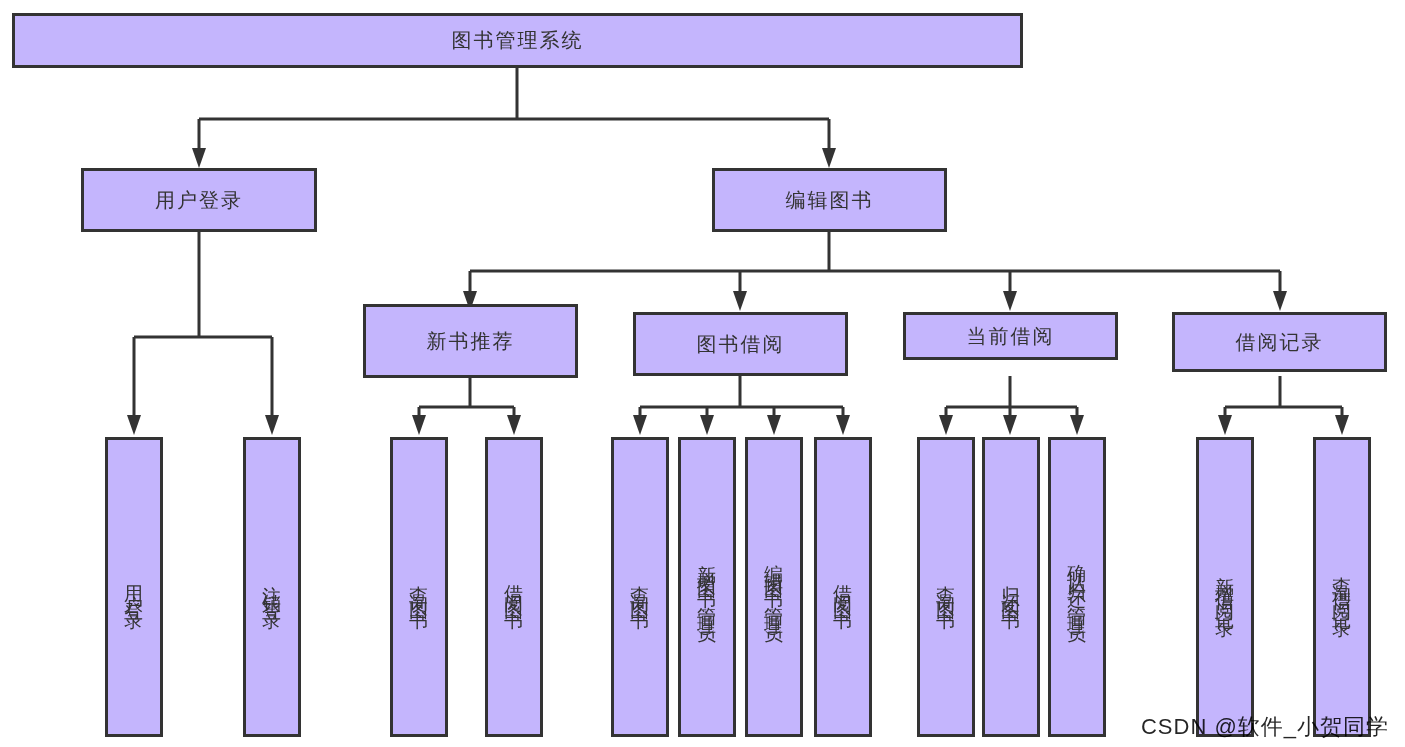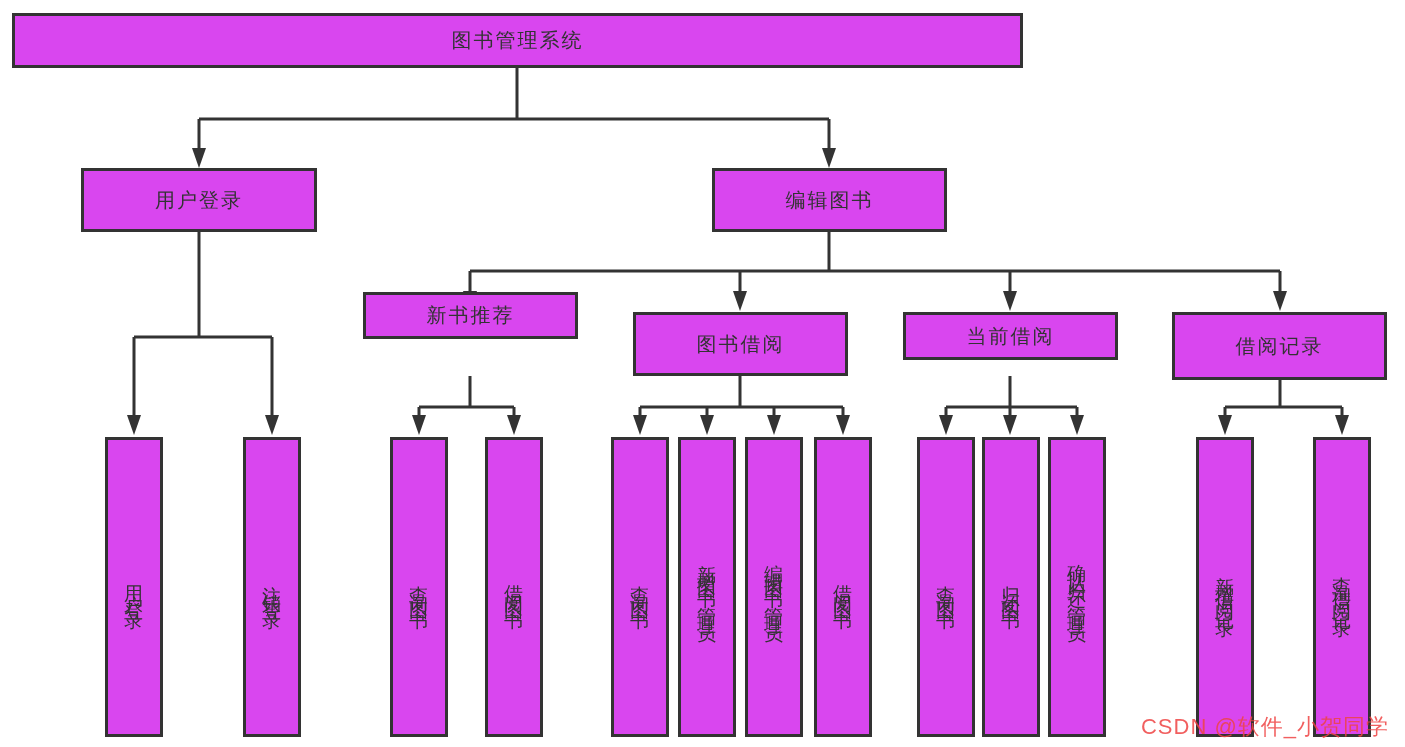--- a/index.html
+++ b/index.html
@@ -20,7 +20,7 @@
   .box {
     position: absolute;
     box-sizing: border-box;
-    background: #d946ef;
+    background: #c4b5fd;
     border: 3px solid #333333;
     color: #333333;
     display: flex;

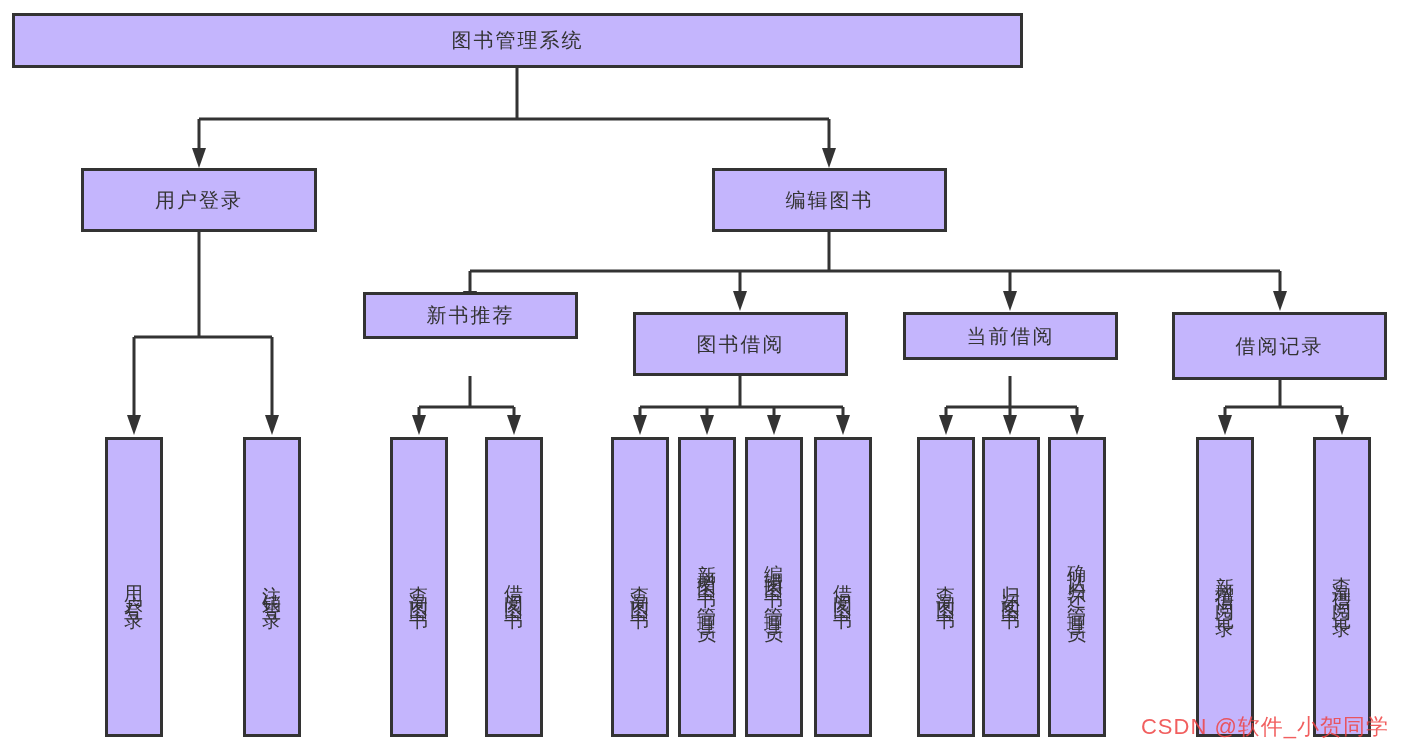--- a/index.html
+++ b/index.html
@@ -119,7 +119,7 @@
   <div class="box h" style="left:81px; top:168px; width:236px; height:64px;">用户登录</div>
   <div class="box h" style="left:712px; top:168px; width:235px; height:64px;">编辑图书</div>
 
-  <div class="box h" style="left:363px; top:292px; width:215px; height:47px;">新书推荐</div>
+  <div class="box h" style="left:363px; top:304px; width:215px; height:74px;">新书推荐</div>
   <div class="box h" style="left:633px; top:312px; width:215px; height:64px;">图书借阅</div>
   <div class="box h" style="left:903px; top:312px; width:215px; height:48px;">当前借阅</div>
   <div class="box h" style="left:1172px; top:312px; width:215px; height:68px;">借阅记录</div>

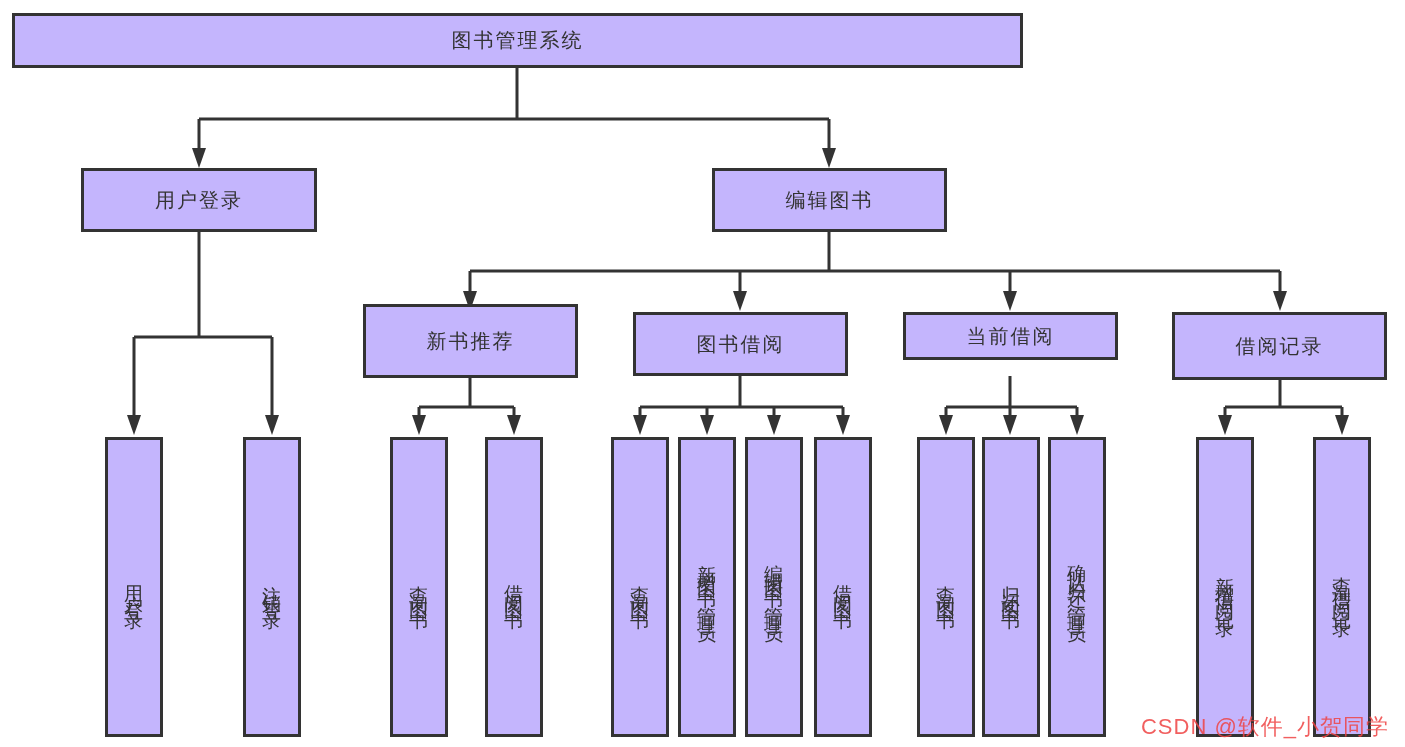--- a/index.html
+++ b/index.html
@@ -122,7 +122,7 @@
   <div class="box h" style="left:363px; top:304px; width:215px; height:74px;">新书推荐</div>
   <div class="box h" style="left:633px; top:312px; width:215px; height:64px;">图书借阅</div>
   <div class="box h" style="left:903px; top:312px; width:215px; height:48px;">当前借阅</div>
-  <div class="box h" style="left:1172px; top:312px; width:215px; height:68px;">借阅记录</div>
+  <div class="box h" style="left:1172px; top:312px; width:215px; height:60px;">借阅记录</div>
 
   <div class="box v" style="left:105px; top:437px; width:58px; height:300px;">用户登录</div>
   <div class="box v" style="left:243px; top:437px; width:58px; height:300px;">注销登录</div>

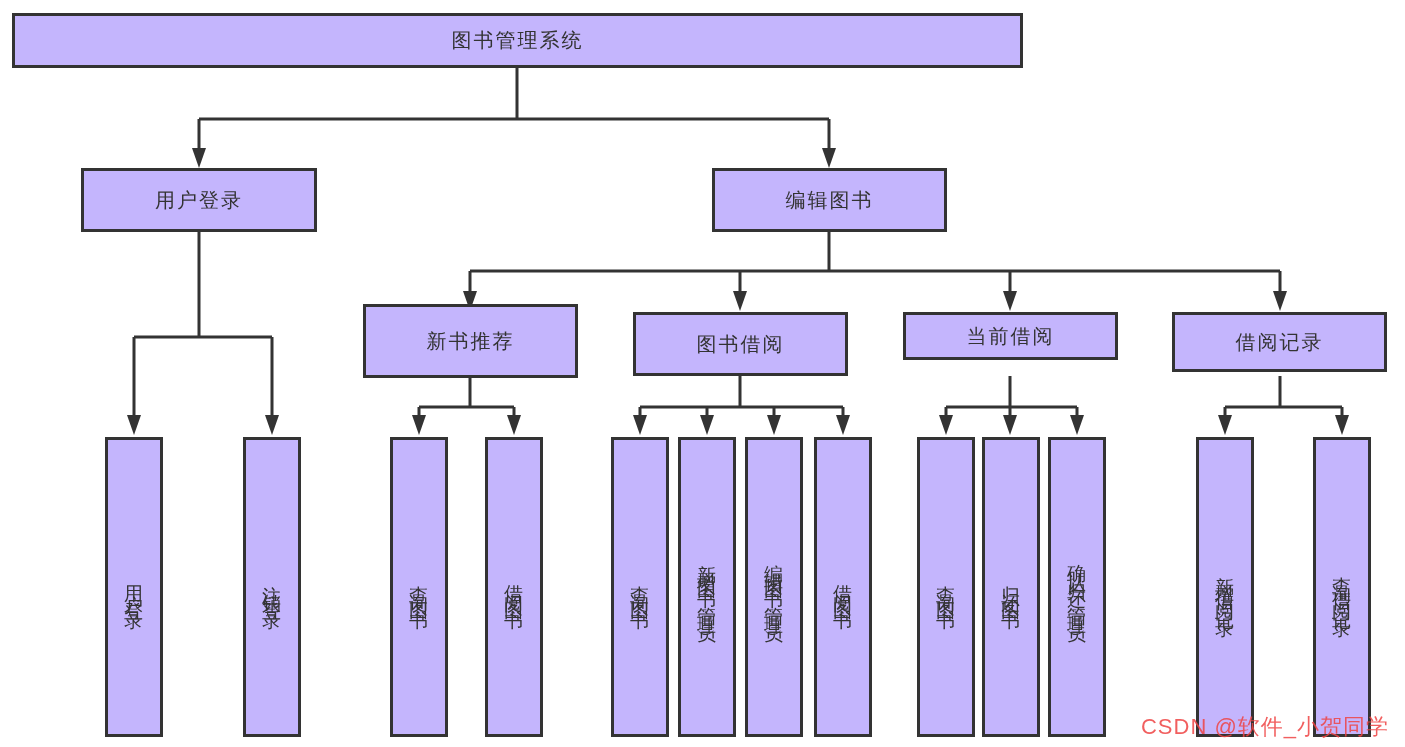--- a/index.html
+++ b/index.html
@@ -45,7 +45,7 @@
     right: 16px;
     bottom: 5px;
     font-size: 22px;
-    color: #ef4444;
+    color: #000000;
     opacity: 0.85;
     letter-spacing: 1px;
     white-space: nowrap;

